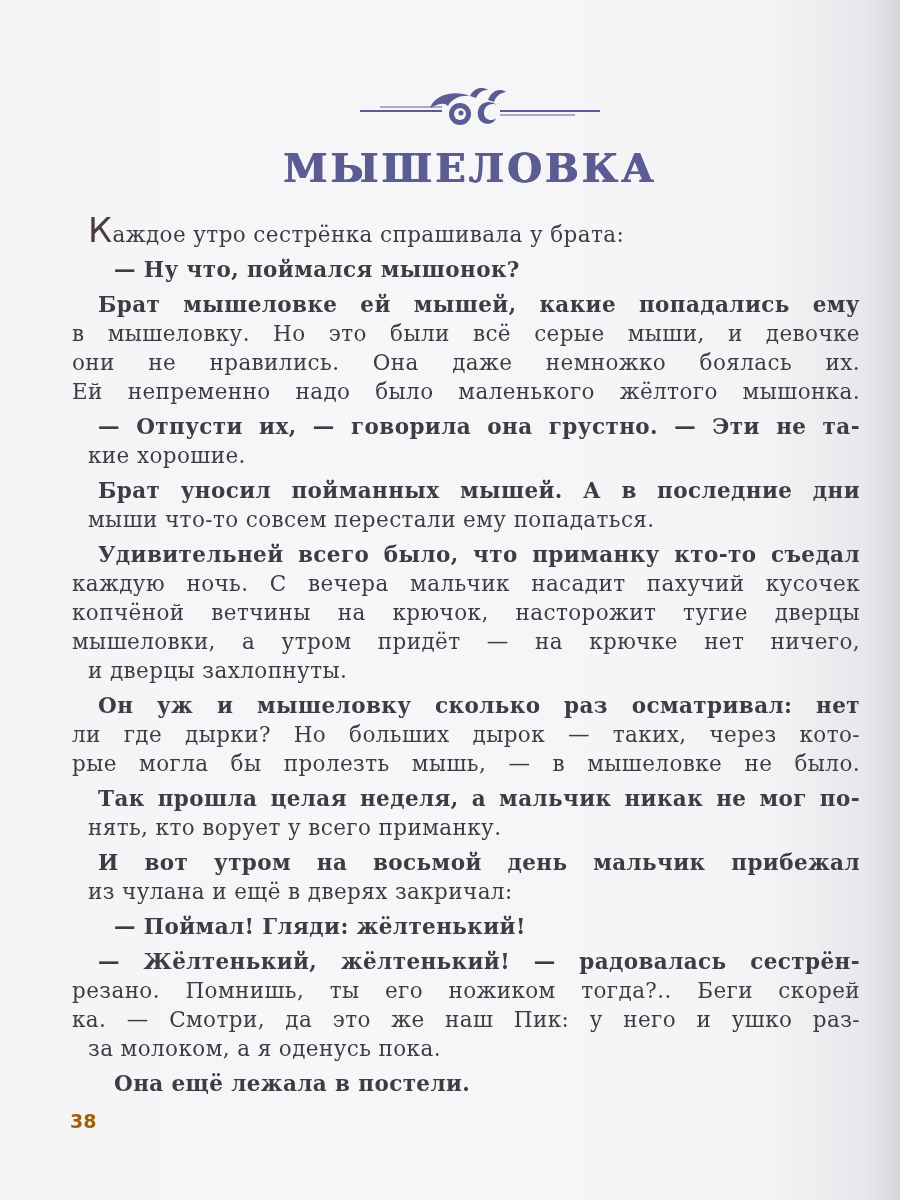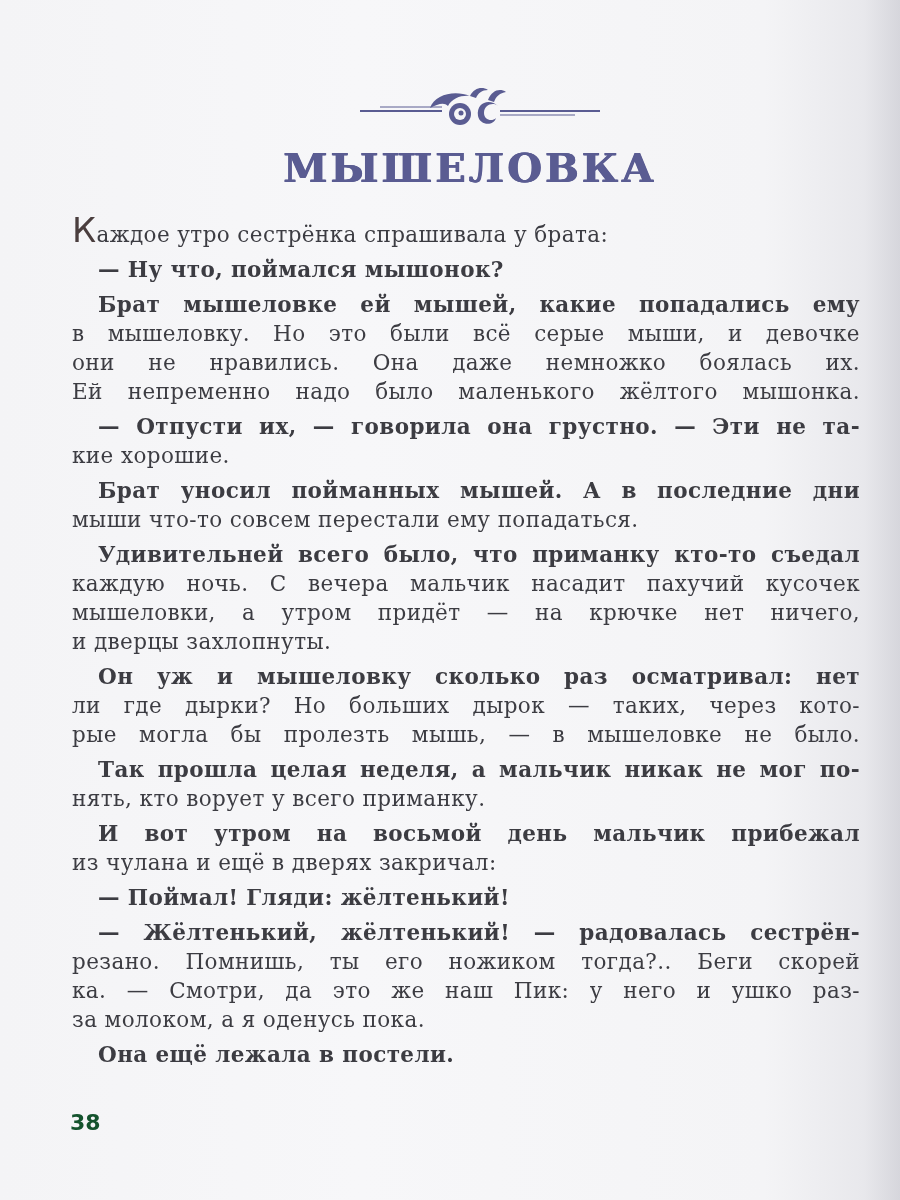--- a/index.html
+++ b/index.html
@@ -28,7 +28,7 @@
     text-align:justify; text-align-last:justify;
     letter-spacing:0.4px;
   }
-  .line.last { text-align-last:left; }
+  .line.last { text-align-last:left;margin-left:16px; }
   .line.indent { padding-left:26px; }
   .line.gap { margin-top:6px;font-weight:bold; }
   .dropcap {

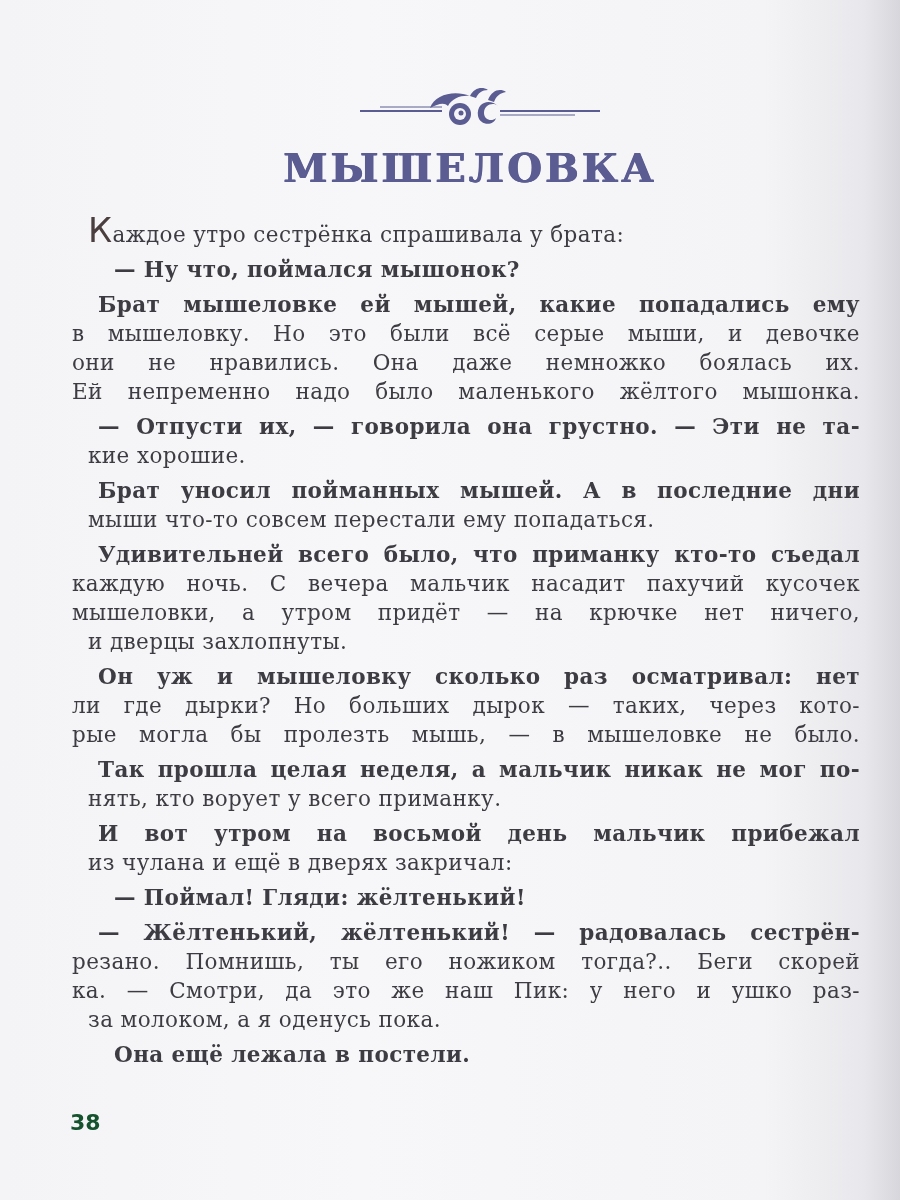--- a/index.html
+++ b/index.html
@@ -77,6 +77,7 @@
     <span class="line last">мыши что-то совсем перестали ему попадаться.</span>
     <span class="line indent gap">Удивительней всего было, что приманку кто-то съедал</span>
     <span class="line">каждую ночь. С вечера мальчик насадит пахучий кусочек</span>
+    <span class="line">копчёной ветчины на крючок, насторожит тугие дверцы</span>
     <span class="line">мышеловки, а утром придёт — на крючке нет ничего,</span>
     <span class="line last">и дверцы захлопнуты.</span>
     <span class="line indent gap">Он уж и мышеловку сколько раз осматривал: нет</span>

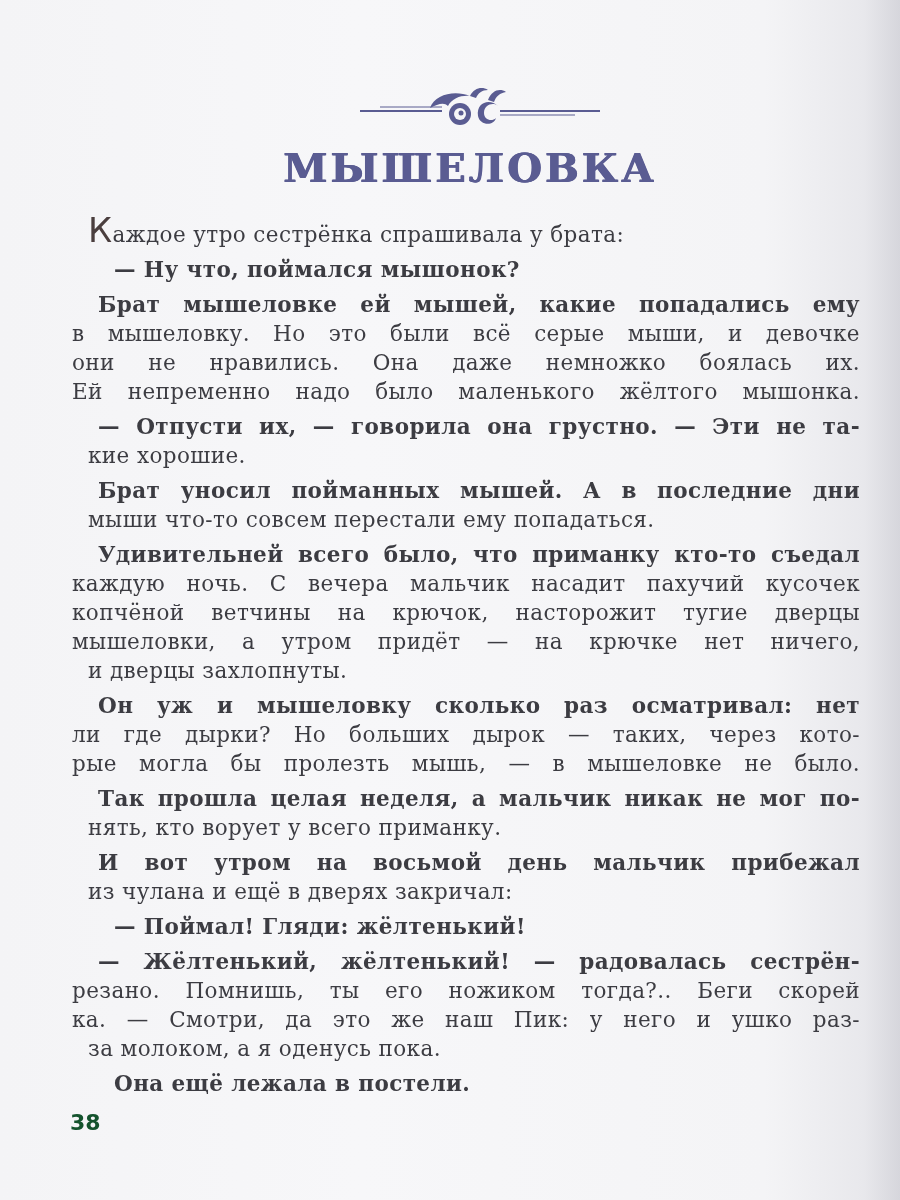--- a/index.html
+++ b/index.html
@@ -38,7 +38,7 @@
   .page-num {
     position:absolute; left:70px; top:1110px;
     font-family: "DejaVu Sans", sans-serif; font-weight:bold;
-    font-size:22px; color:#14532d;
+    font-size:19px; color:#a16207;
   }
 </style>
 </head>

